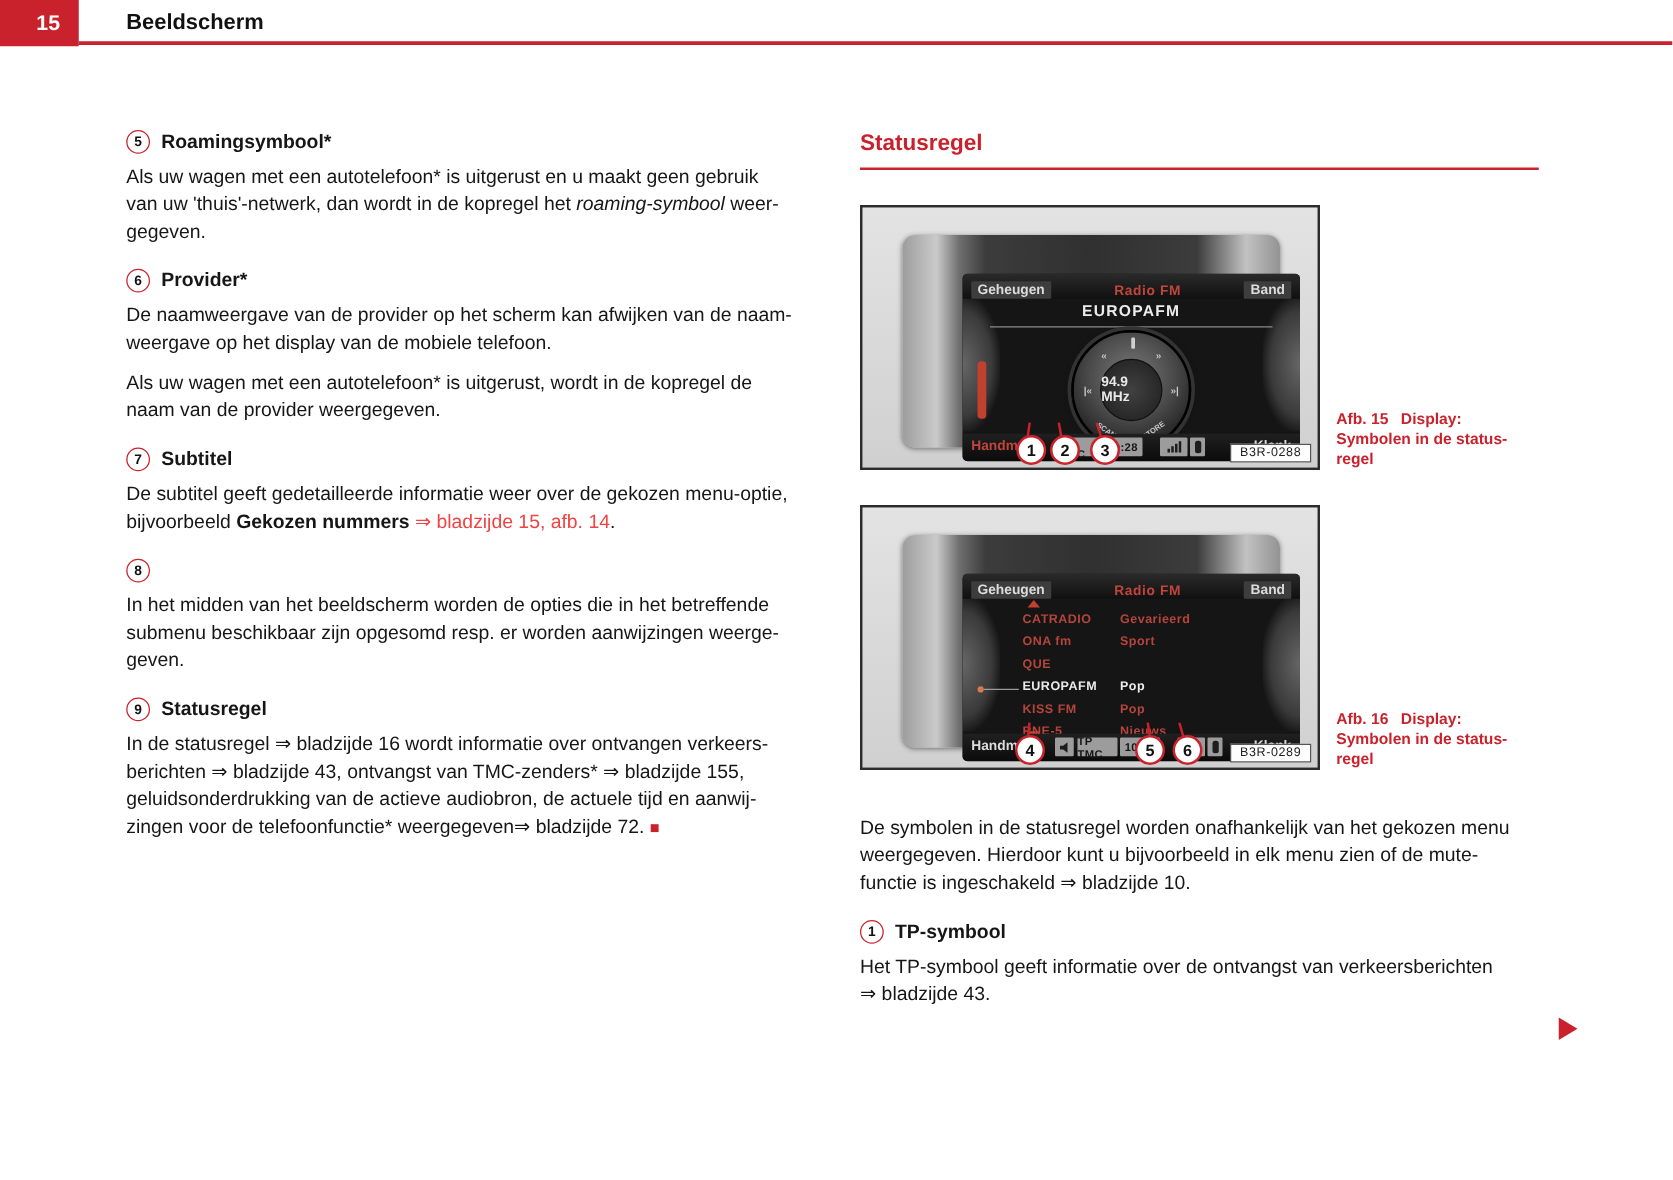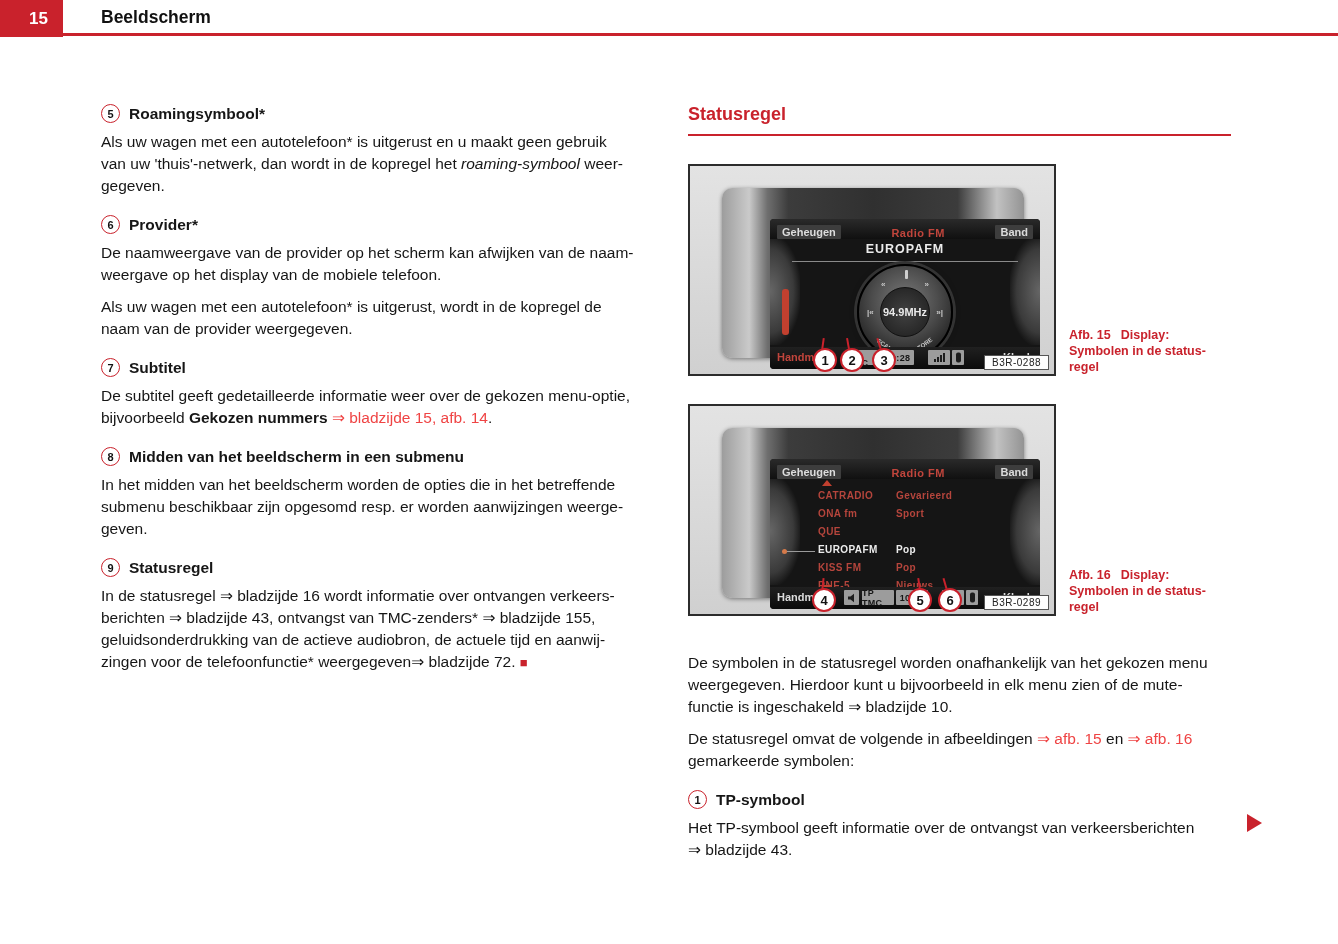--- a/index.html
+++ b/index.html
@@ -86,7 +86,7 @@
   }
   .knob-center{
     position:absolute;inset:21px;border-radius:50%;background:radial-gradient(#414141,#1d1d1d);
-    display:flex;flex-direction:row;align-items:center;justify-content:center;
+    display:flex;flex-direction:column;align-items:flex-start;justify-content:center;
     color:#e9e9e9;font-size:11px;font-weight:bold;line-height:12px;border:1px solid #111;
   }
   .knob-pointer{position:absolute;left:46px;top:4px;width:3px;height:9px;background:#cfcfcf;border-radius:1px;}

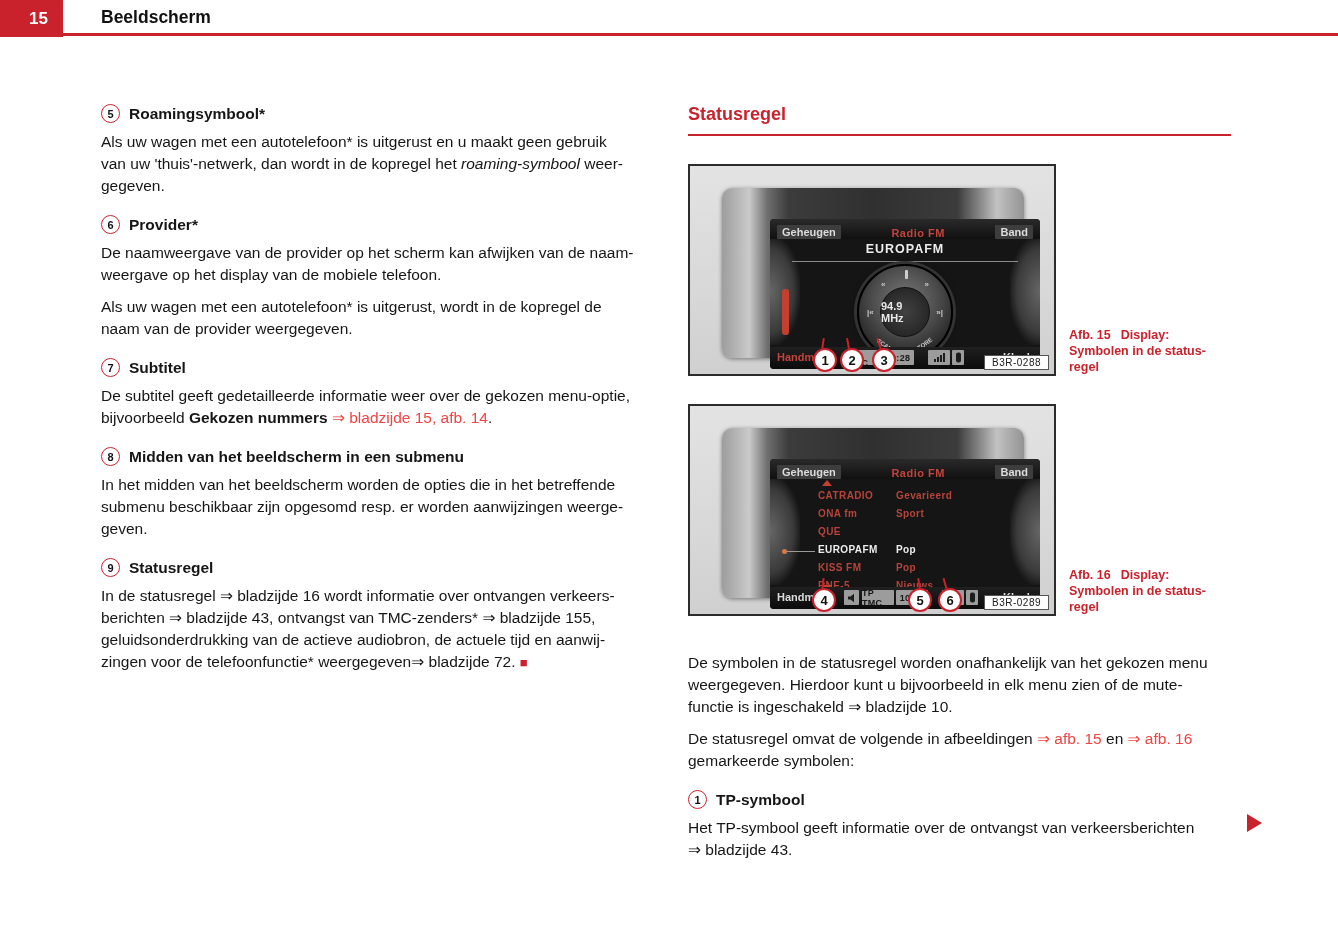--- a/index.html
+++ b/index.html
@@ -176,7 +176,6 @@
 
   <div class="sec-head">
     <span class="cnum">8</span>
-    <span>Midden van het beeldscherm in een submenu</span>
   </div>
   <p class="body"><span>In het midden van het beeldscherm worden de opties die in het betreffende
 submenu beschikbaar zijn opgesomd resp. er worden aanwijzingen weerge-

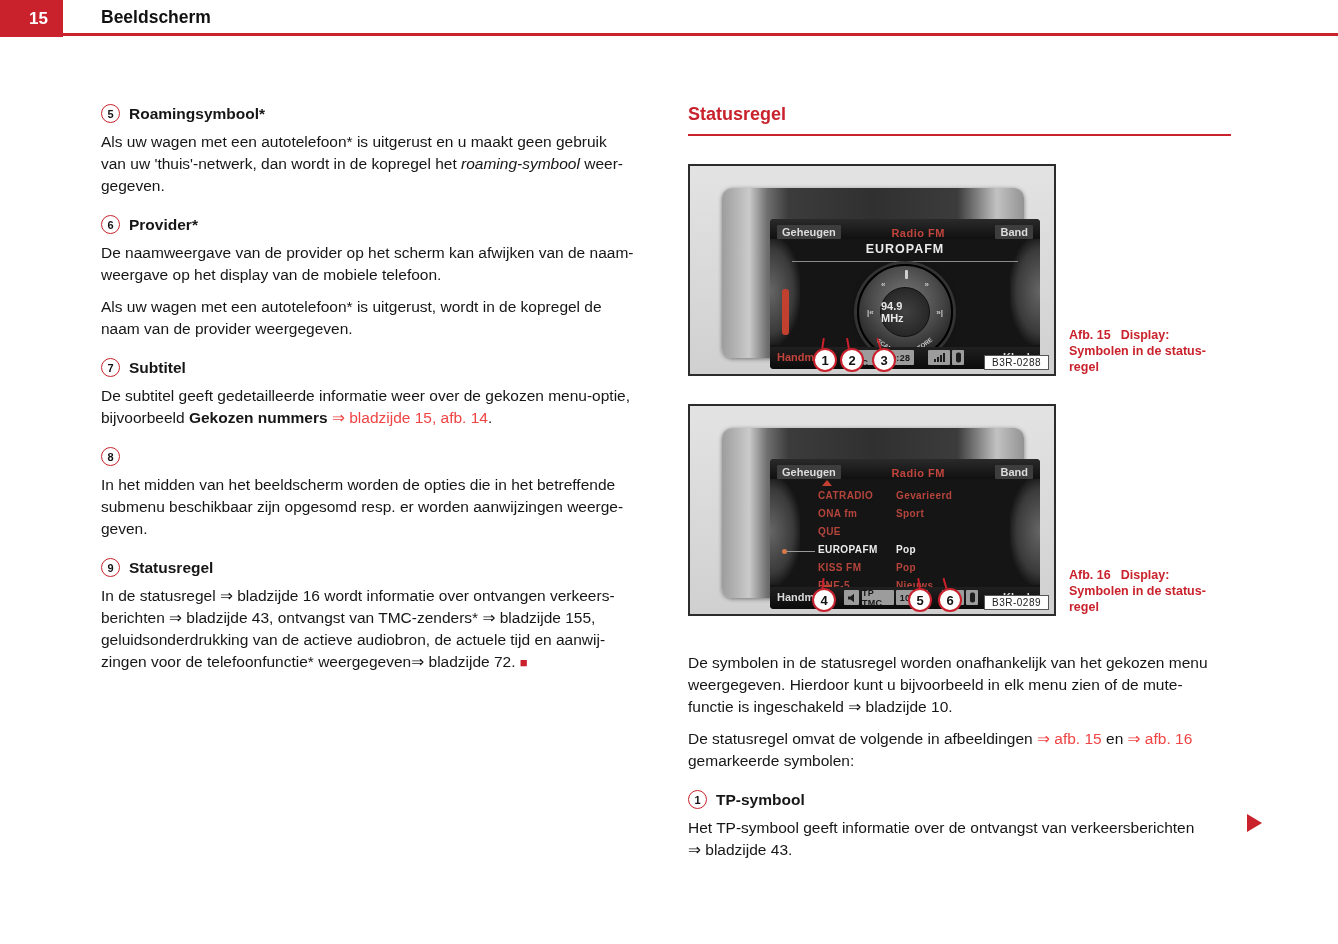--- a/index.html
+++ b/index.html
@@ -345,8 +345,6 @@
     <p class="body"><span>De symbolen in de statusregel worden onafhankelijk van het gekozen menu
 weergegeven. Hierdoor kunt u bijvoorbeeld in elk menu zien of de mute-
 functie is ingeschakeld ⇒ bladzijde 10.</span></p>
-    <p class="body"><span>De statusregel omvat de volgende in afbeeldingen </span><span class="seg-red">⇒ afb. 15</span><span> en </span><span class="seg-red">⇒ afb. 16</span><span>
-gemarkeerde symbolen:</span></p>
 
     <div class="sec-head">
       <span class="cnum">1</span>

